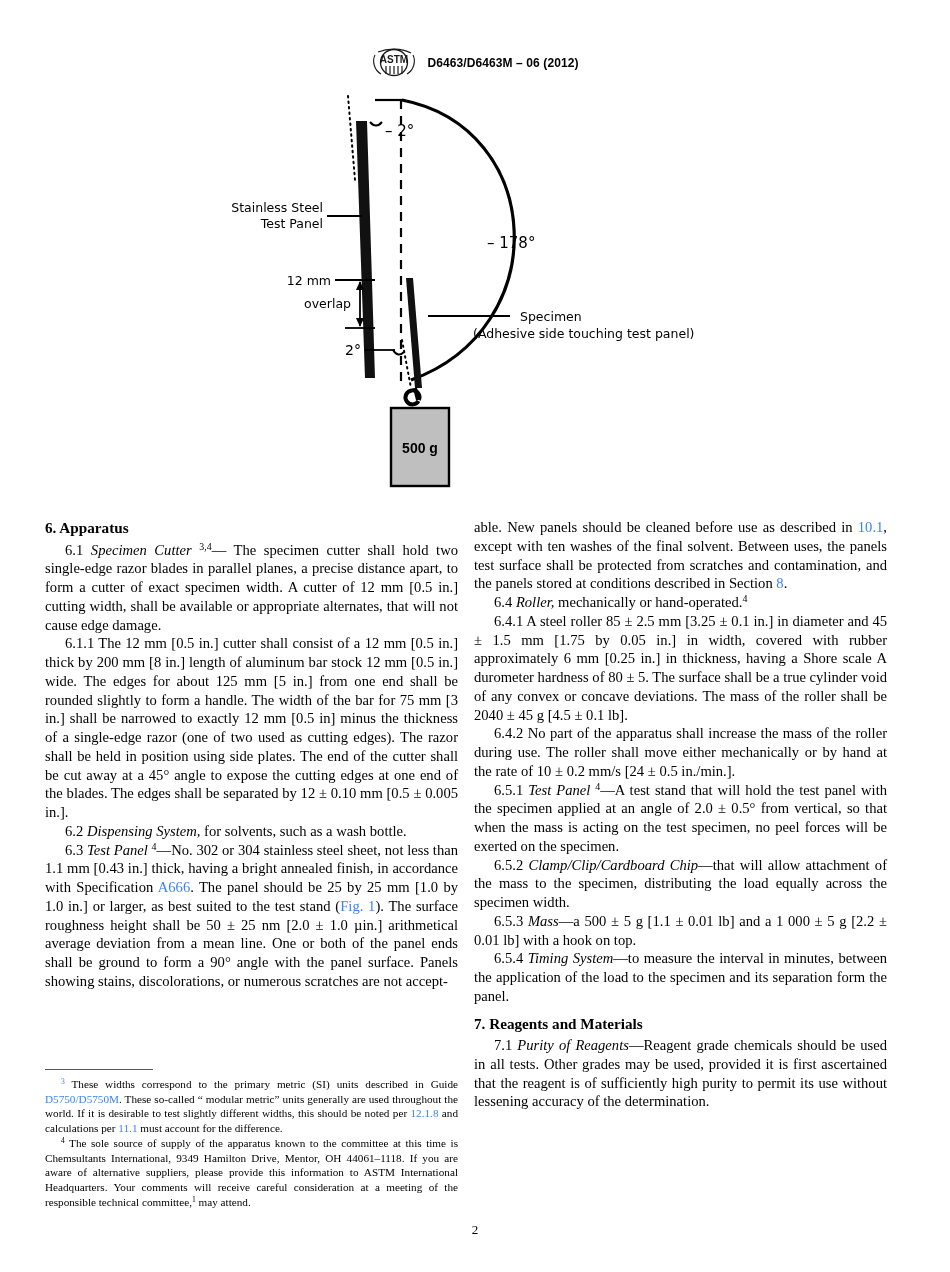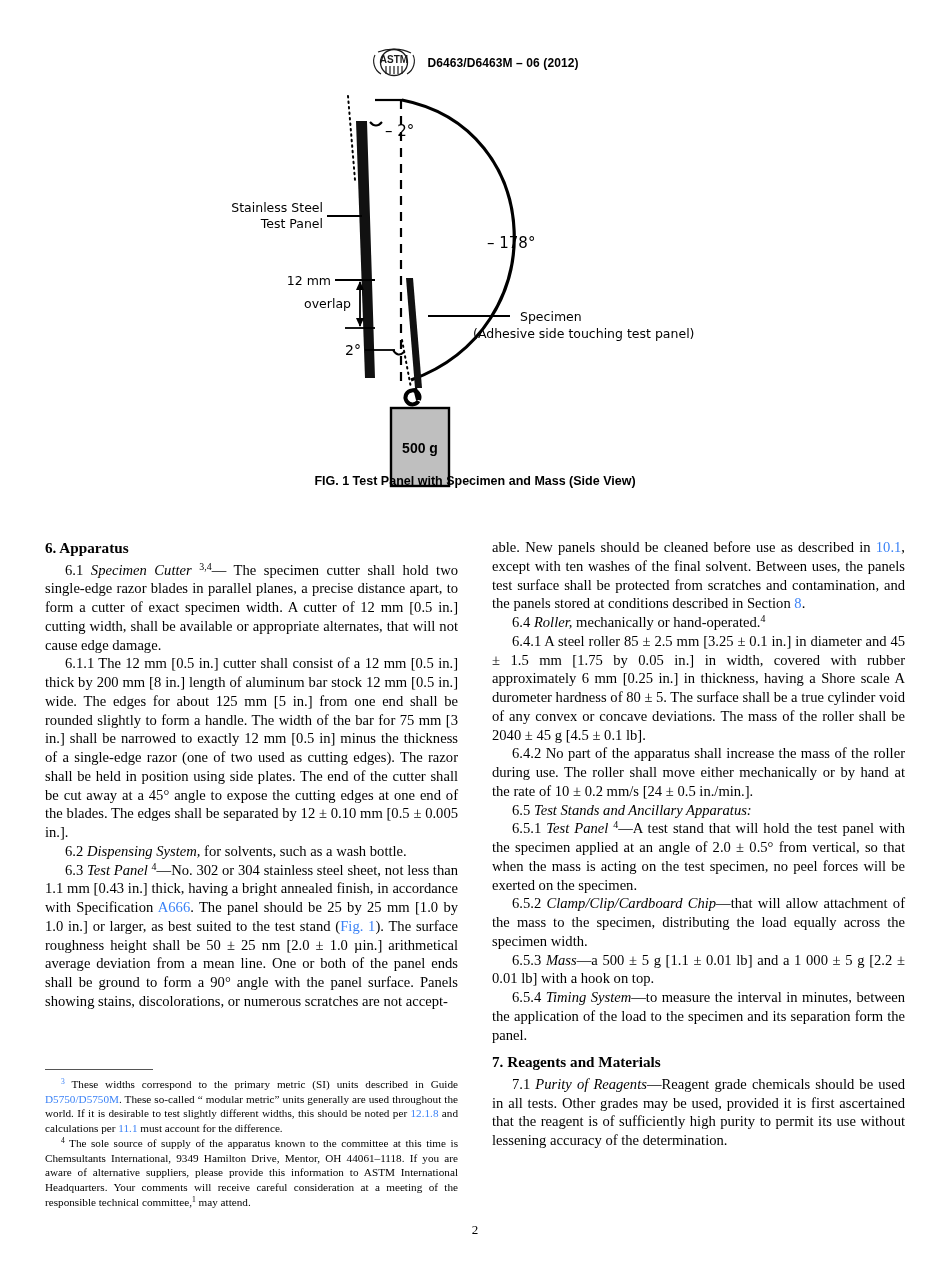--- a/index.html
+++ b/index.html
@@ -211,7 +211,6 @@
     </svg>
   </div>
 
-  <div class="fig-caption">FIG. 1 Test Panel with Specimen and Mass (Side View)</div>
 
   <div class="columns">
 

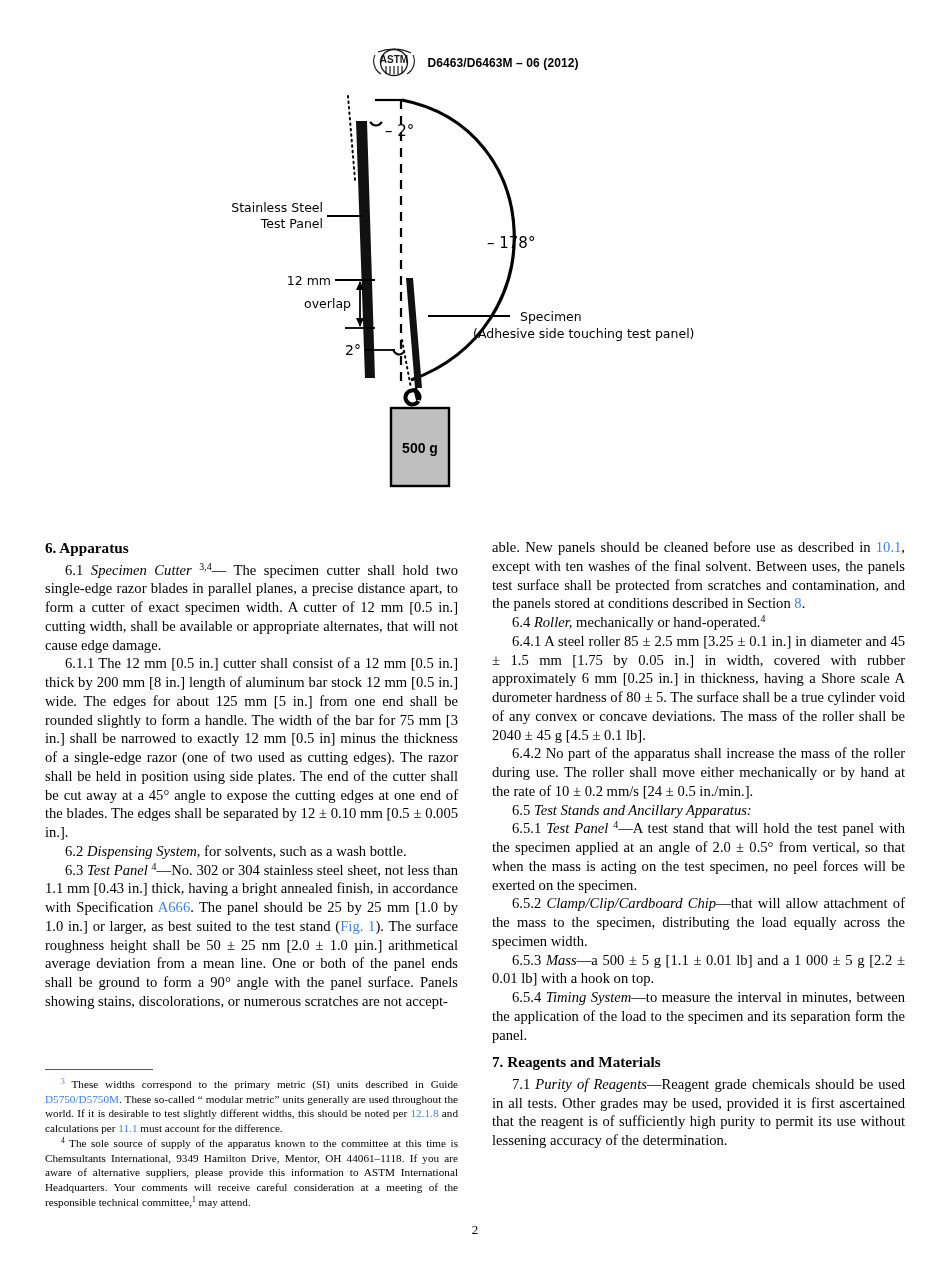--- a/index.html
+++ b/index.html
@@ -69,11 +69,11 @@
   
   .columns {
     position: absolute;
-    top: 538px;
+    top: 518px;
     left: 45px;
     width: 865px;
     display: flex;
-    gap: 34px;
+    gap: 16px;
   }
   .col {
     width: 413px;

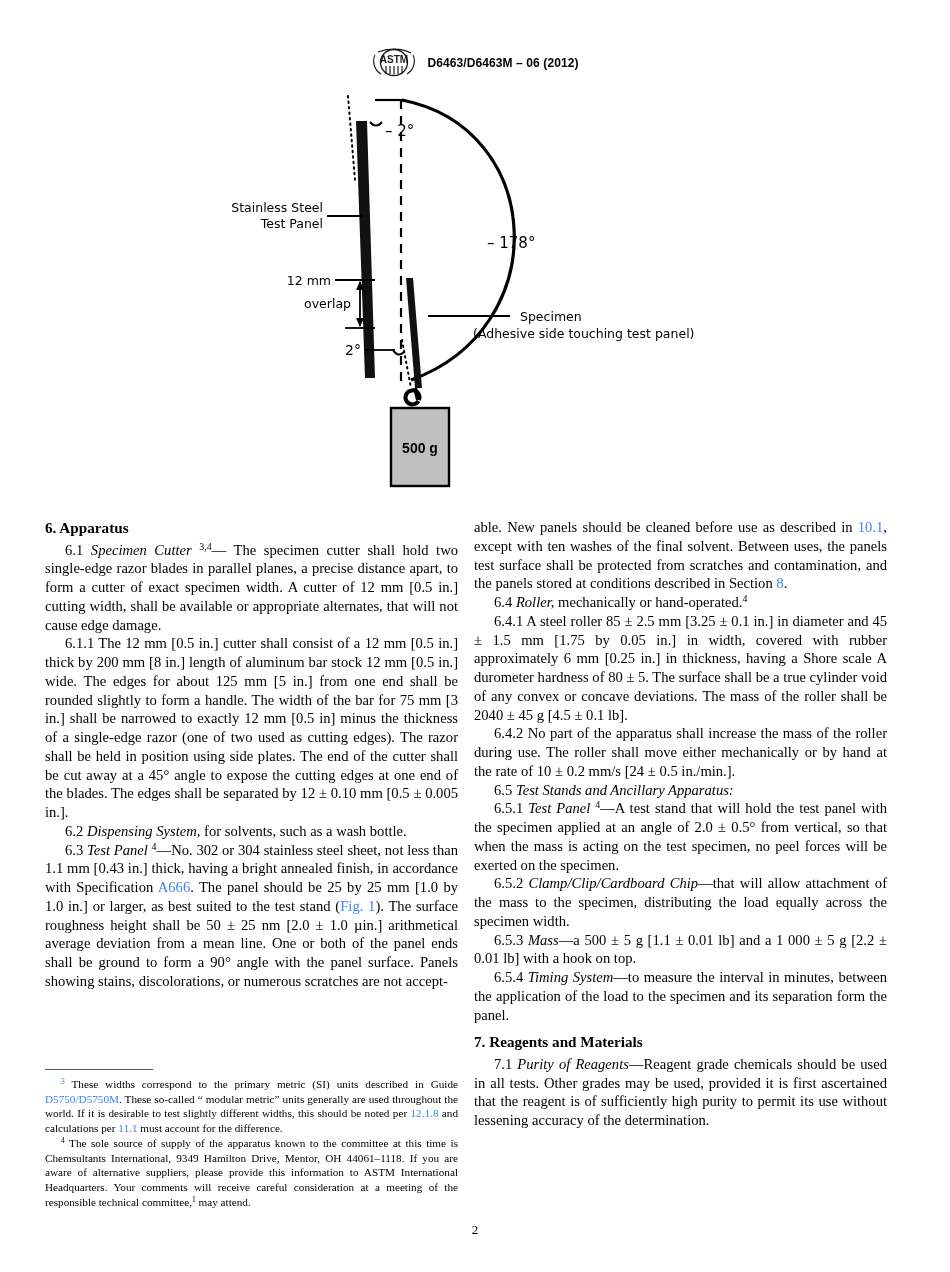--- a/index.html
+++ b/index.html
@@ -237,7 +237,6 @@
 
       <p class="para">6.4.2 No part of the apparatus shall increase the mass of the roller during use. The roller shall move either mechanically or by hand at the rate of 10 ± 0.2 mm/s [24 ± 0.5 in./min.].</p>
 
-      <p class="para"><span>6.5 </span><span class="it">Test Stands and Ancillary Apparatus:</span></p>
 
       <p class="para"><span>6.5.1 </span><span class="it">Test Panel </span><sup>4</sup><span>—A test stand that will hold the test panel with the specimen applied at an angle of 2.0 ± 0.5° from vertical, so that when the mass is acting on the test specimen, no peel forces will be exerted on the specimen.</span></p>
 

